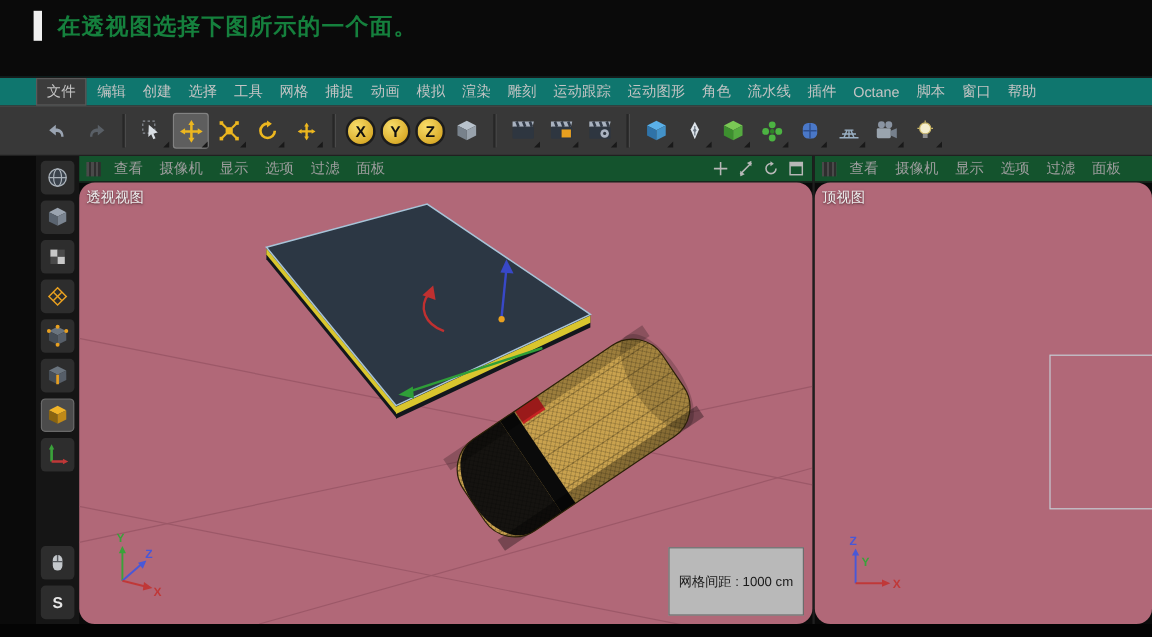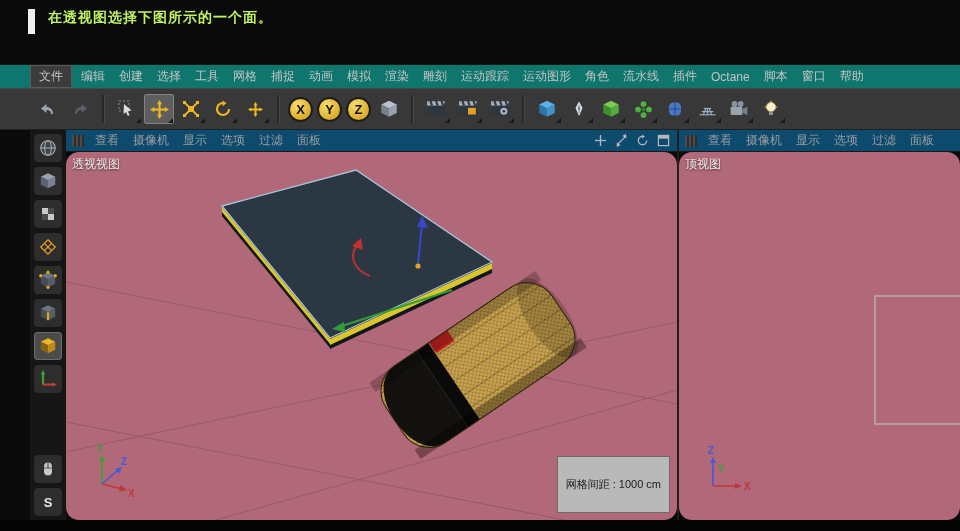--- a/index.html
+++ b/index.html
@@ -8,7 +8,7 @@
   
   .taskbar{height:64px;box-sizing:border-box;padding:9px 0 0 28px;display:flex;align-items:flex-start;background:#0a0a0a;}
   .taskbar .marker{width:7px;height:25px;background:#f0f0f0;margin-right:13px;}
-  .taskbar h1{margin:0;color:#bef264;font-size:14px;font-weight:600;letter-spacing:1px;}
+  .taskbar h1{margin:0;color:#15803d;font-size:19px;font-weight:600;letter-spacing:1px;}
 
   
   .menubar{height:24px;background:#0f766e;border-top:1px solid #1a1a1a;display:flex;align-items:center;padding-left:30px;box-sizing:border-box;}

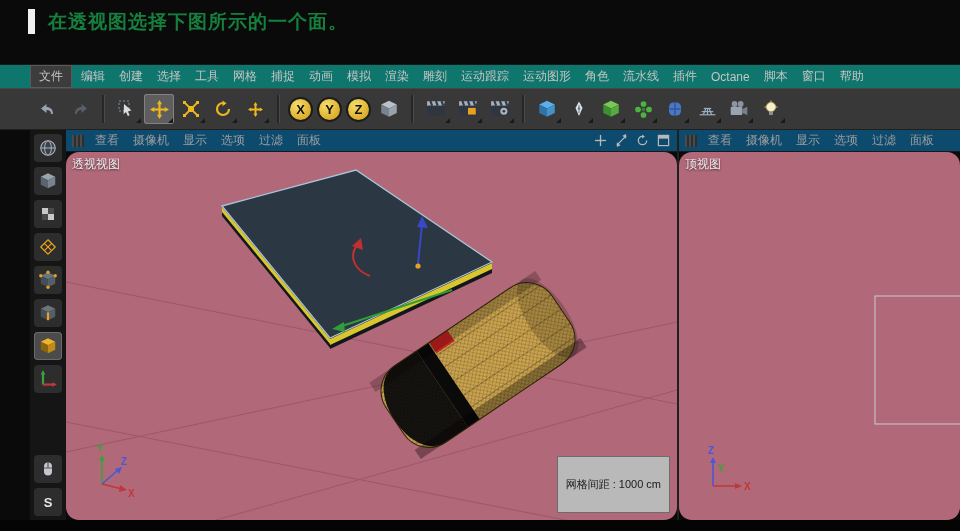--- a/index.html
+++ b/index.html
@@ -36,7 +36,7 @@
   .vp-persp{width:611px;flex:none;}
   .vp-divider{width:2px;background:#1f1f1f;flex:none;}
   .vp-top{flex:1;}
-  .vph{height:22px;background:#0c4a6e;border-bottom:1px solid #191919;display:flex;align-items:center;padding:0 6px;box-sizing:border-box;flex:none;}
+  .vph{height:22px;background:#14532d;border-bottom:1px solid #191919;display:flex;align-items:center;padding:0 6px;box-sizing:border-box;flex:none;}
   .grip{width:12px;height:12px;margin-right:4px;background:repeating-linear-gradient(90deg,#4a4a4a 0 2px,#2e2e2e 2px 4px);flex:none;}
   .vmi{color:#9d9d9d;font-size:12px;padding:0 7px;white-space:nowrap;}
   .vph-icons{margin-left:auto;display:flex;gap:6px;align-items:center;}

